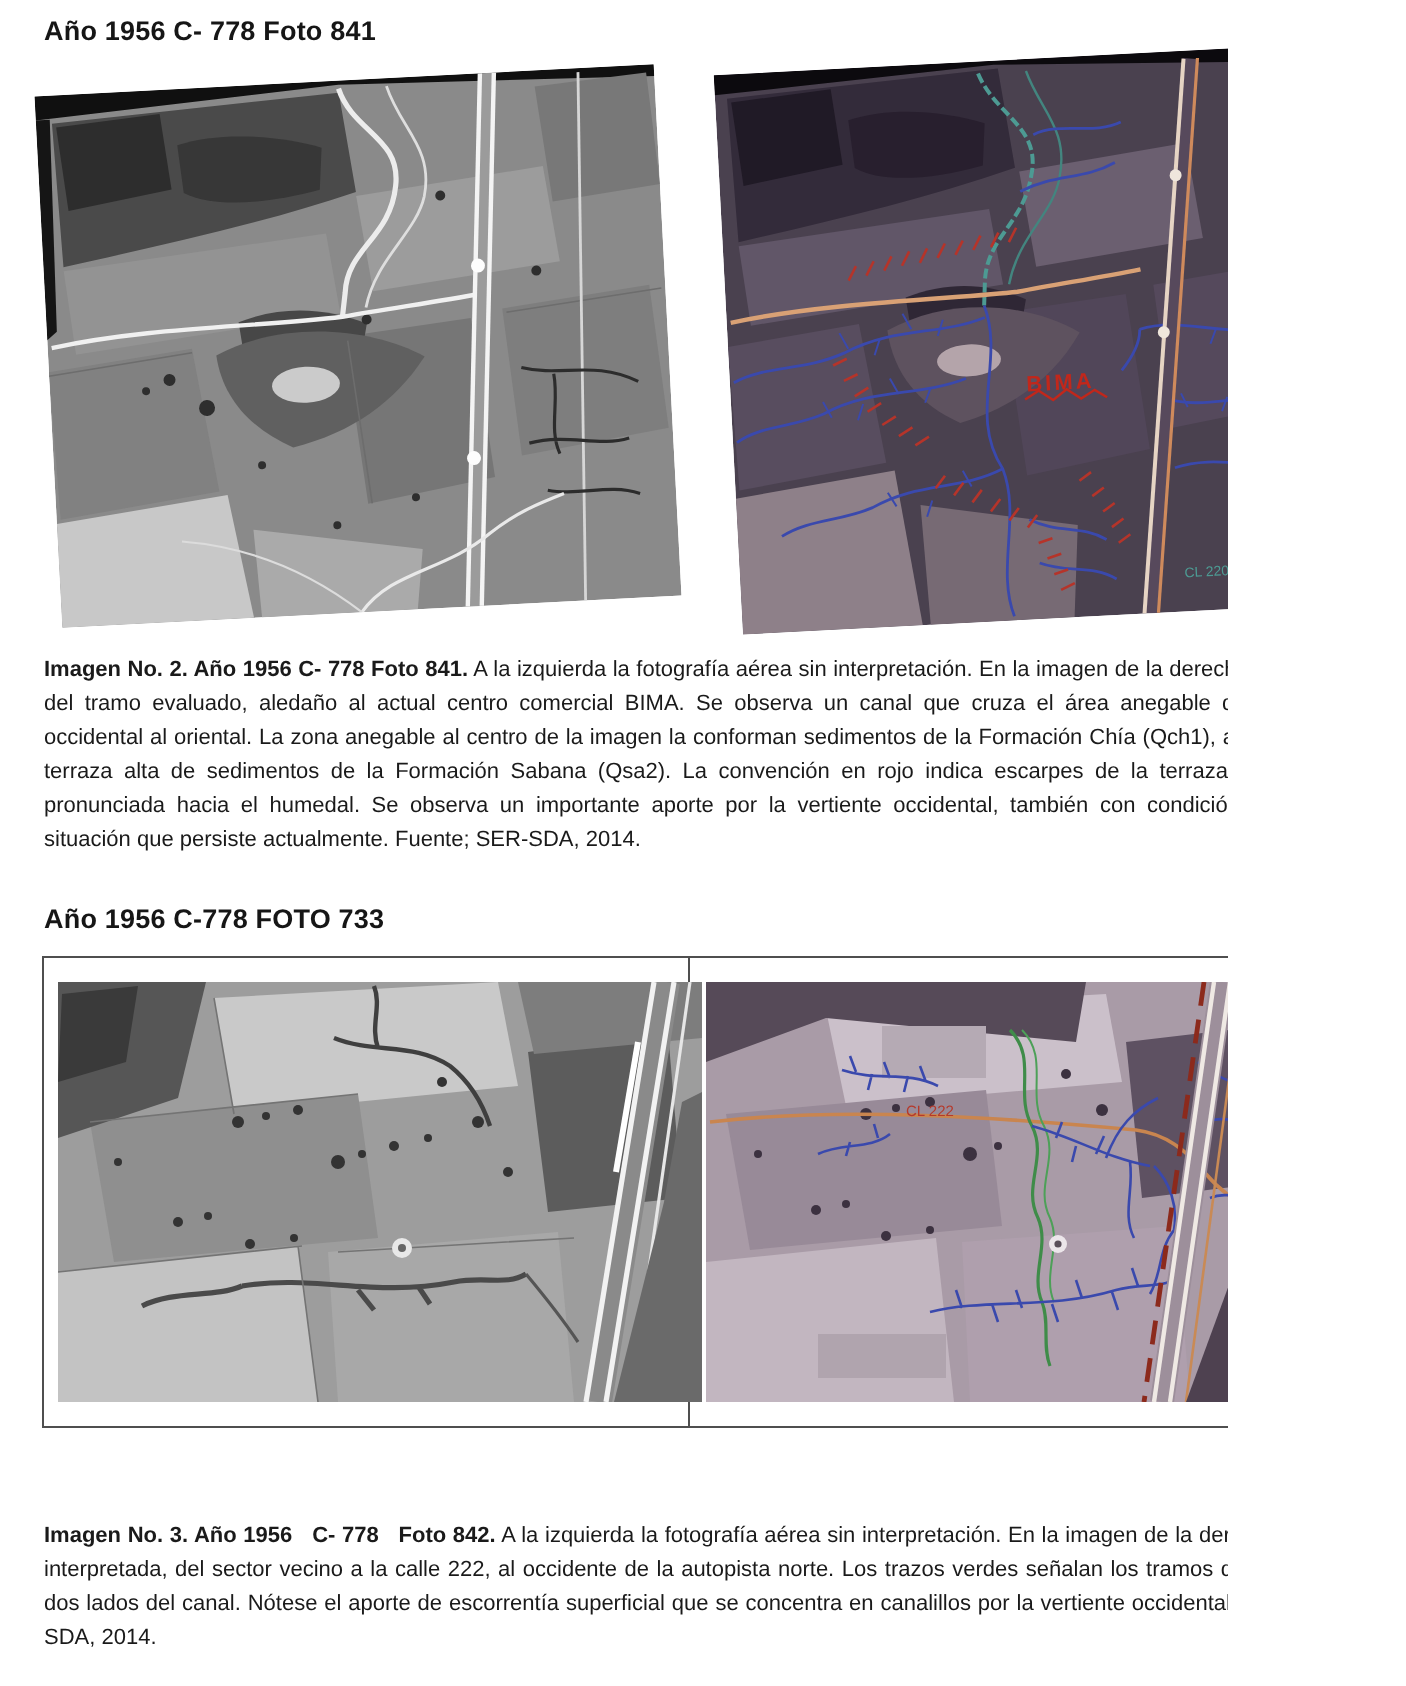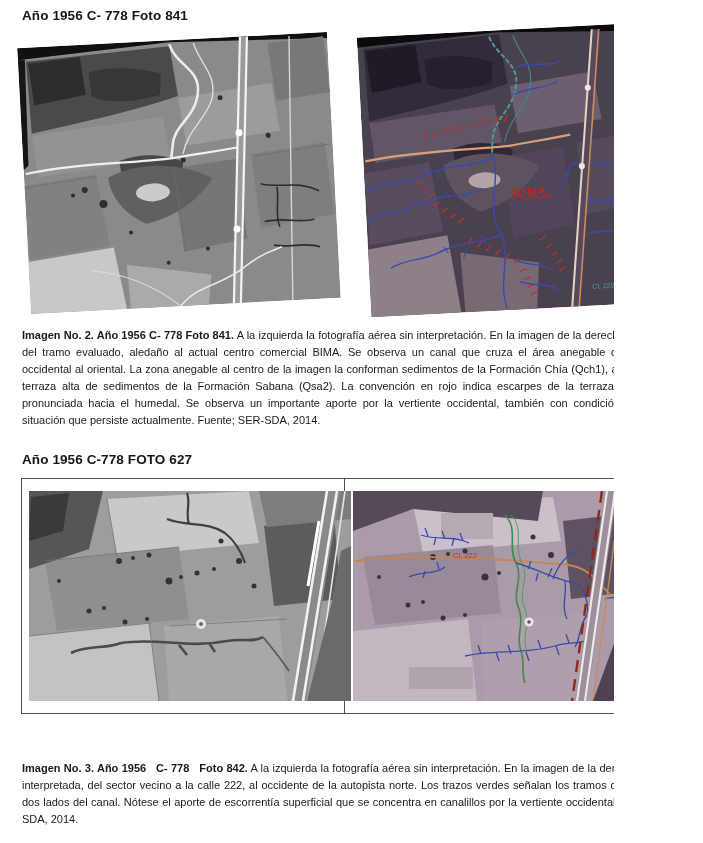--- a/index.html
+++ b/index.html
@@ -144,7 +144,7 @@
 
   <p class="caption" style="top:327px;"><b>Imagen No. 2. Año 1956 C- 778 Foto 841.</b><span> A la izquierda la fotografía aérea sin interpretación. En la imagen de la derecha, sector norte del tramo evaluado, aledaño al actual centro comercial BIMA. Se observa un canal que cruza el área anegable desde el borde occidental al oriental. La zona anegable al centro de la imagen la conforman sedimentos de la Formación Chía (Qch1), a los dos lados, terraza alta de sedimentos de la Formación Sabana (Qsa2). La convención en rojo indica escarpes de la terraza, de pendiente pronunciada hacia el humedal. Se observa un importante aporte por la vertiente occidental, también con condición de humedal, situación que persiste actualmente. Fuente; SER-SDA, 2014.</span></p>
 
-  <h2 class="fig-heading" style="top:452px;">Año 1956 C-778 FOTO 627</h2>
+  <h2 class="fig-heading" style="top:452px;">Año 1956 C-778 FOTO 733</h2>
 
   <div class="phototable">
     <div class="divider"></div>

